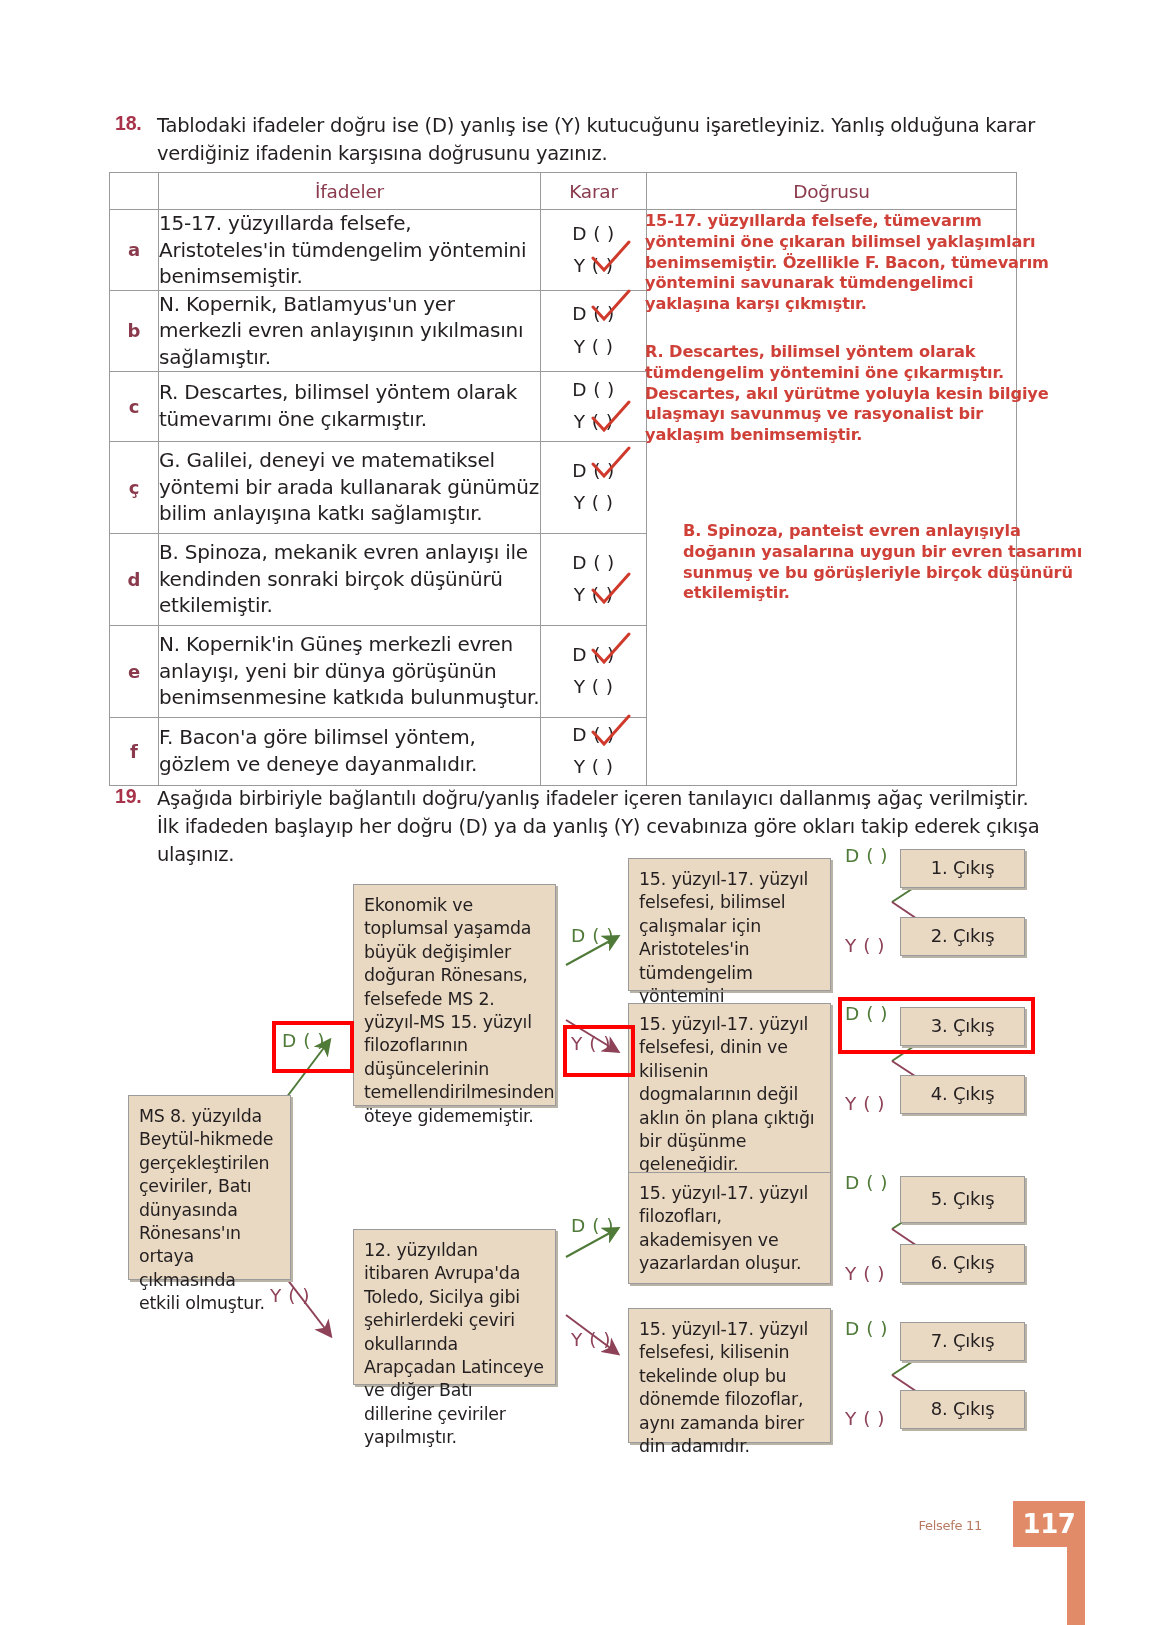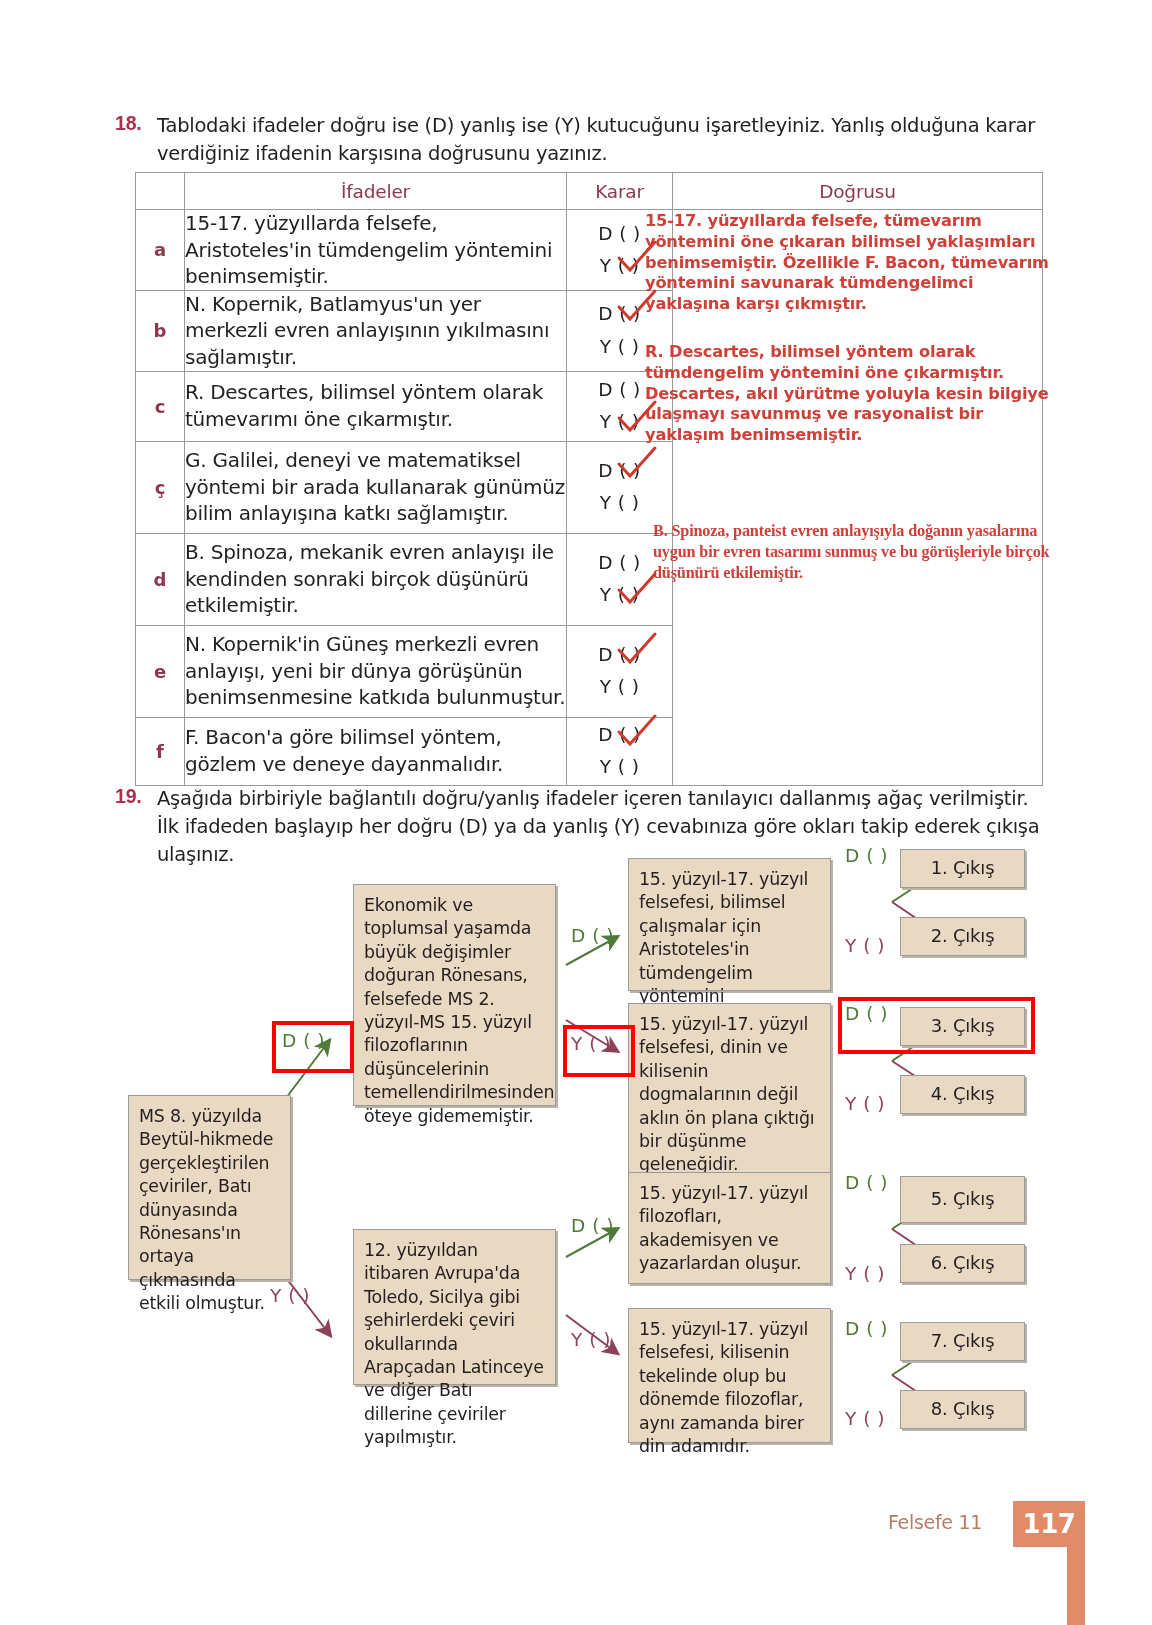--- a/index.html
+++ b/index.html
@@ -25,7 +25,7 @@
 
   
   table.ifade{
-    position:absolute;left:135px;top:172px;
+    position:absolute;left:109px;top:172px;
     border-collapse:collapse;
     width:907px;
     table-layout:fixed;

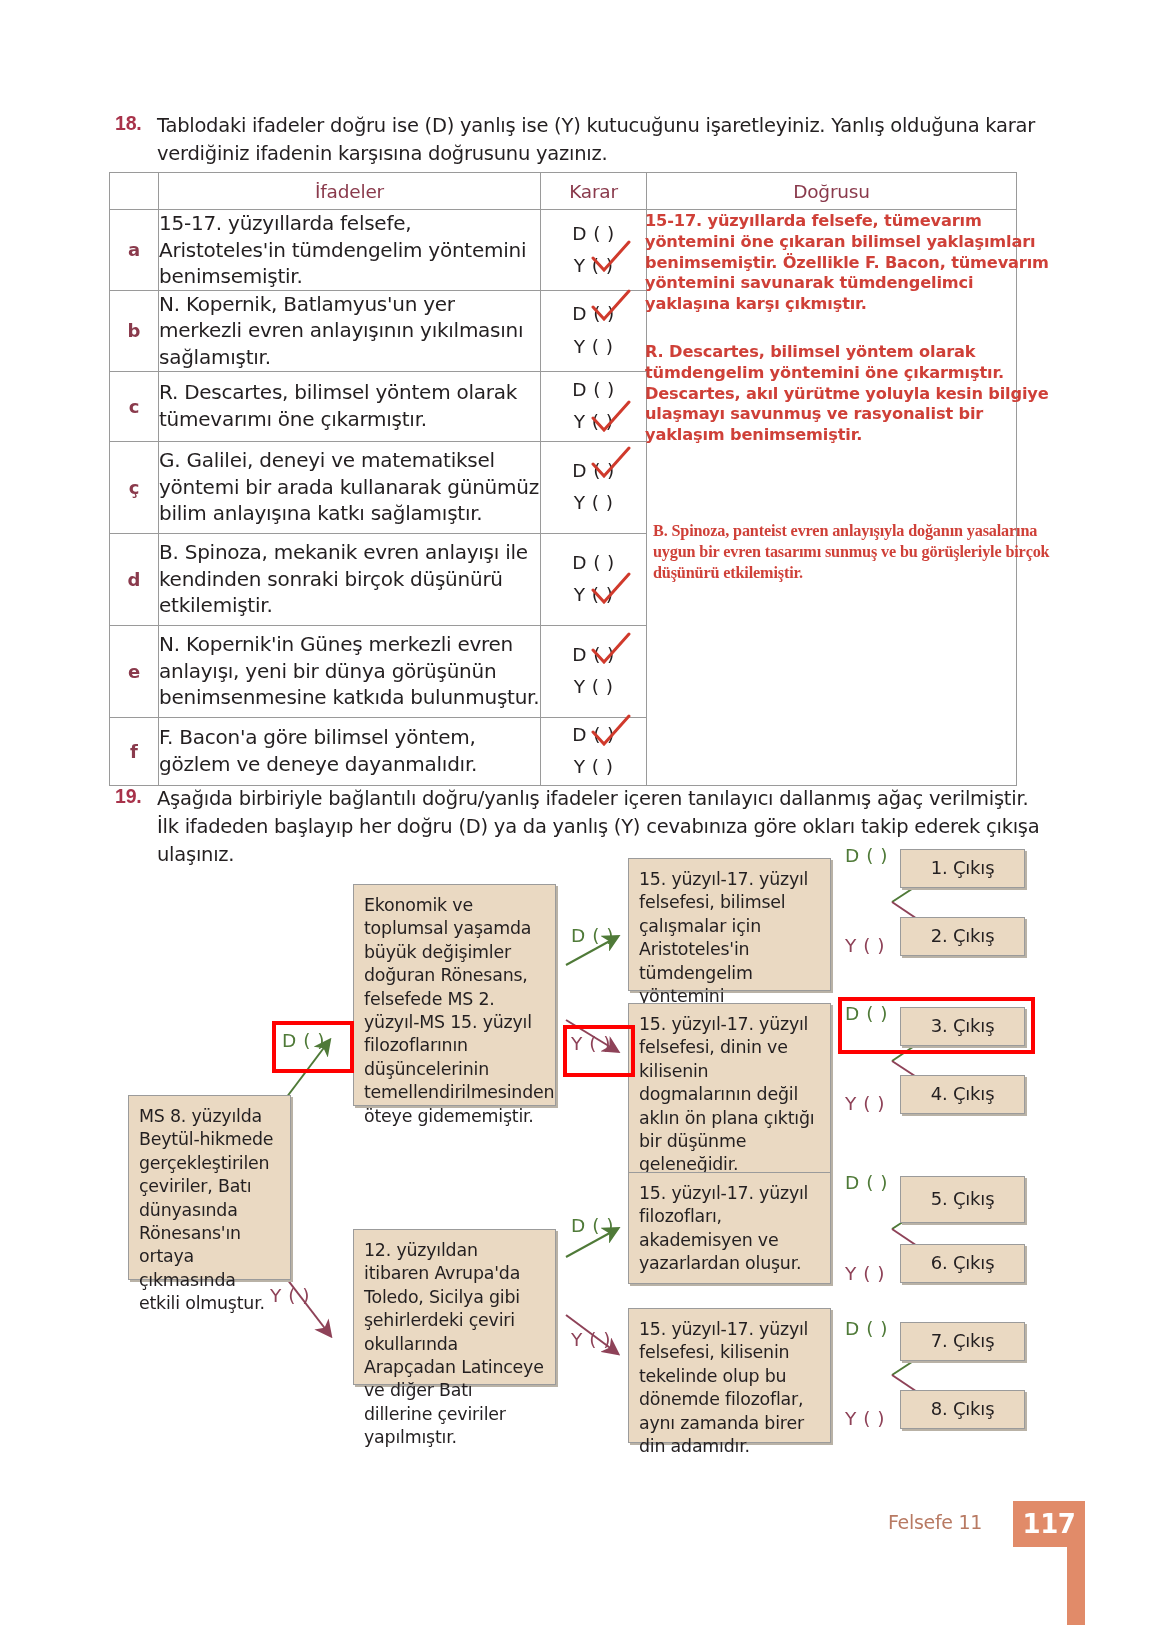--- a/index.html
+++ b/index.html
@@ -225,7 +225,7 @@
 
   <div class="dogru-text" style="left:645px;top:211px;">15-17. yüzyıllarda felsefe, tümevarım yöntemini öne çıkaran bilimsel yaklaşımları benimsemiştir. Özellikle F. Bacon, tümevarım yöntemini savunarak tümdengelimci yaklaşına karşı çıkmıştır.</div>
   <div class="dogru-text" style="left:645px;top:342px;">R. Descartes, bilimsel yöntem olarak tümdengelim yöntemini öne çıkarmıştır. Descartes, akıl yürütme yoluyla kesin bilgiye ulaşmayı savunmuş ve rasyonalist bir yaklaşım benimsemiştir.</div>
-  <div class="dogru-text" style="left:653px;top:521px;width:405px;font-family:Liberation Serif, serif;">B. Spinoza, panteist evren anlayışıyla doğanın yasalarına uygun bir evren tasarımı sunmuş ve bu görüşleriyle birçok düşünürü etkilemiştir.</div>
+  <div class="dogru-text" style="left:683px;top:521px;width:405px;">B. Spinoza, panteist evren anlayışıyla doğanın yasalarına uygun bir evren tasarımı sunmuş ve bu görüşleriyle birçok düşünürü etkilemiştir.</div>
 
   <div class="q-block" style="left:115px;top:785px;width:930px;">
     <div class="q-num">19.</div>

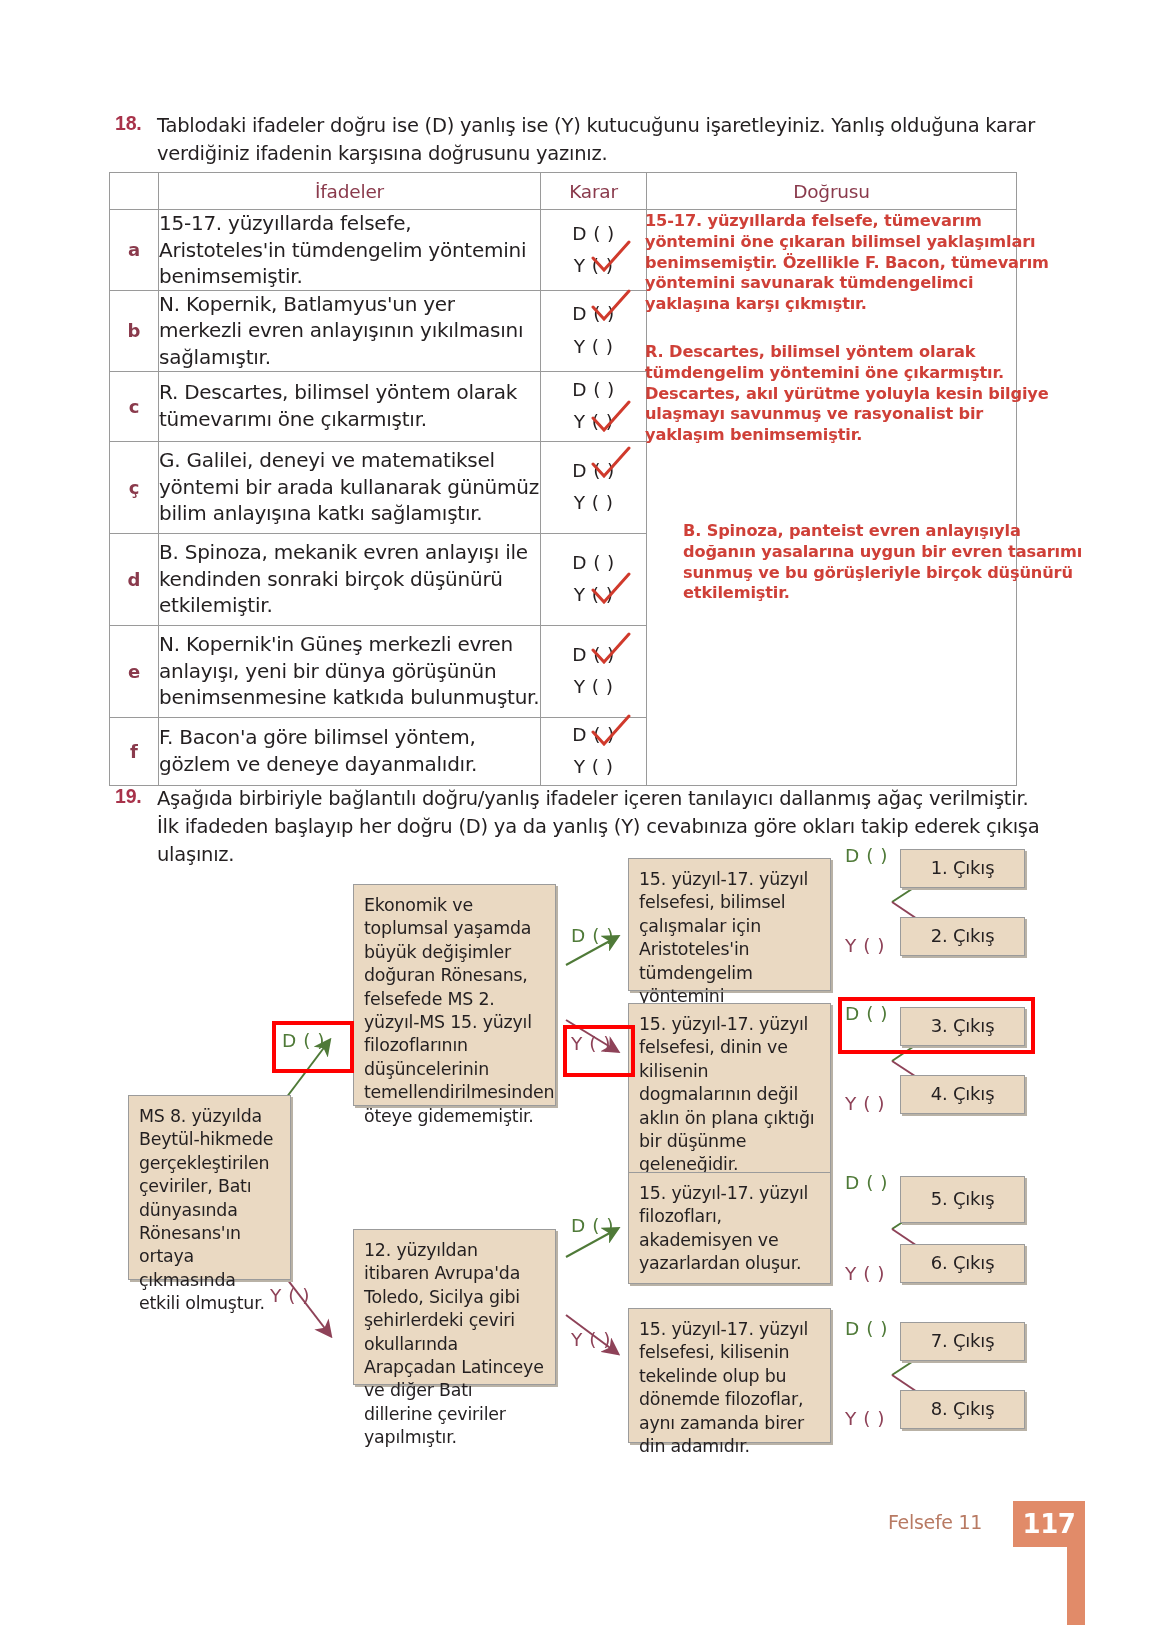--- a/index.html
+++ b/index.html
@@ -97,7 +97,7 @@
   
   .footer-label{
     position:absolute;right:170px;bottom:92px;
-    color:#b87a63;font-size:19px;letter-spacing:-.3px;
+    color:#b87a63;font-size:13px;letter-spacing:-.3px;
   }
   .footer-num{
     position:absolute;right:67px;bottom:78px;

